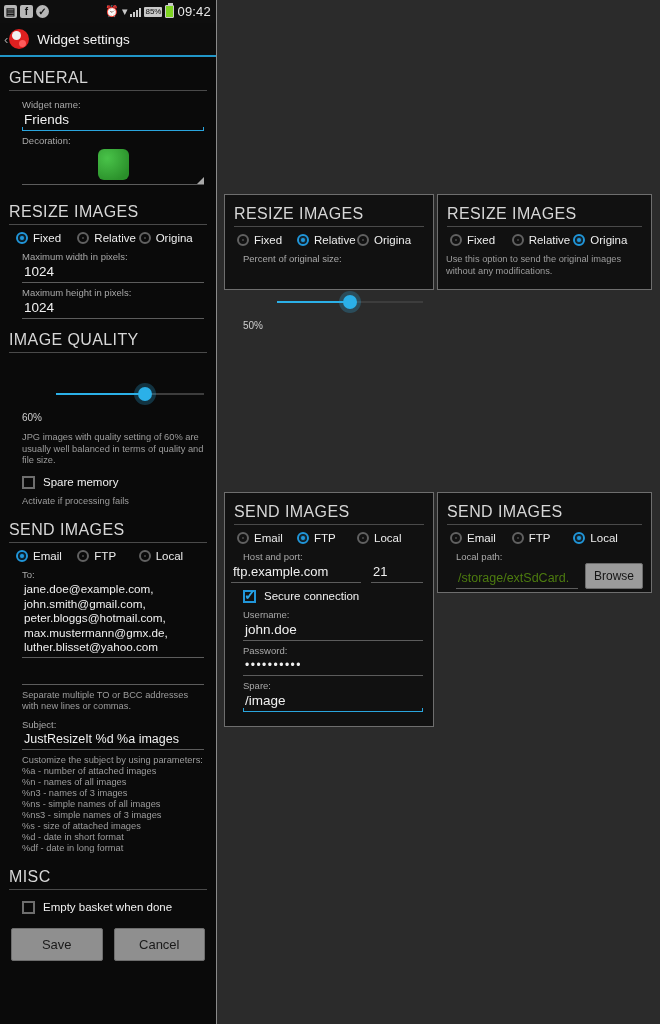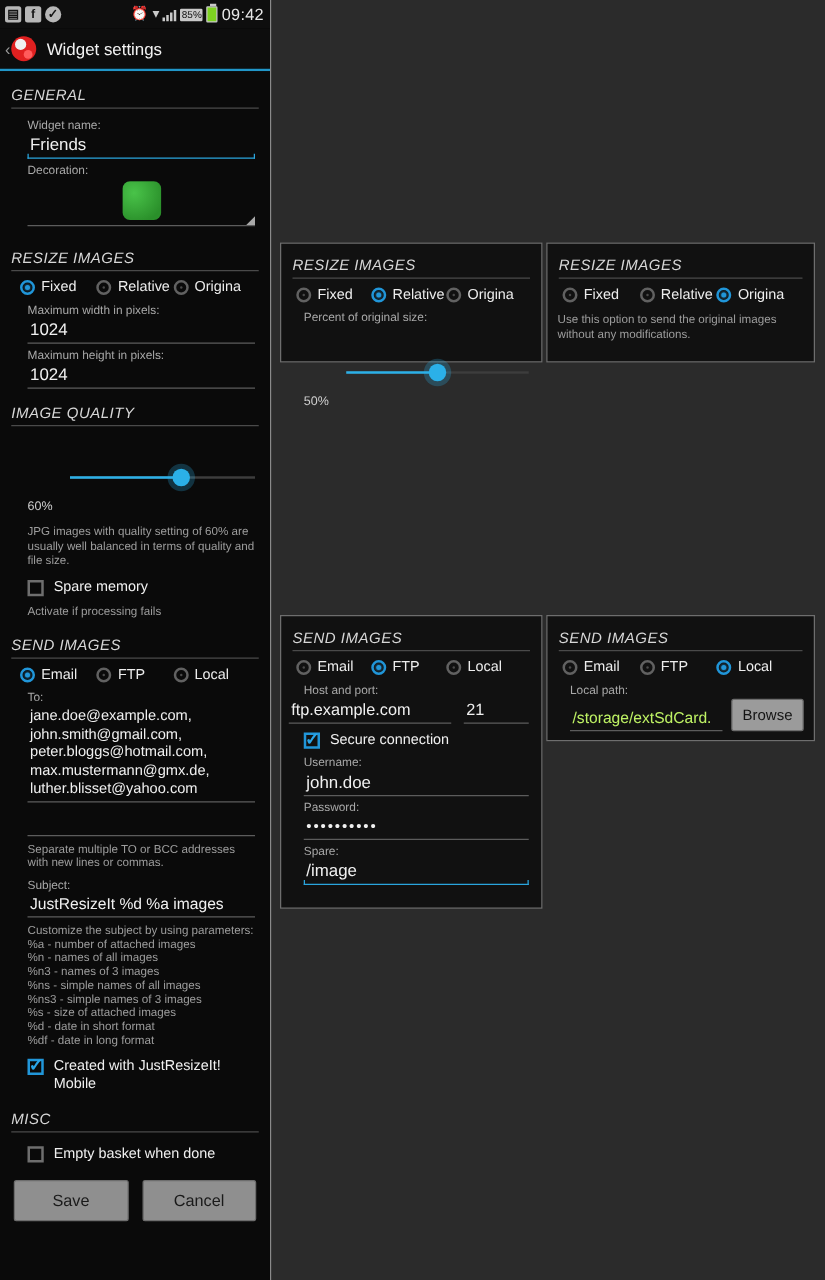--- a/index.html
+++ b/index.html
@@ -50,7 +50,7 @@
   
   .body { padding: 0 0 0 0; background: #0a0a0a; height: calc(1024px - 23px - 32px - 2px); position: relative; }
 
-  .sec-title { color: #d7d7d7; font-size: 12px; letter-spacing: .4px; padding: 12px 9px 3px 9px; font-style: italic; }
+  .sec-title { color: #d7d7d7; font-size: 16px; letter-spacing: .4px; padding: 12px 9px 3px 9px; }
   .sec-rule { height: 1px; background: #4a4a4a; margin: 0 9px 4px 9px; }
 
   .lbl { color: #a9a9a9; font-size: 9.5px; padding: 4px 0 1px 22px; }

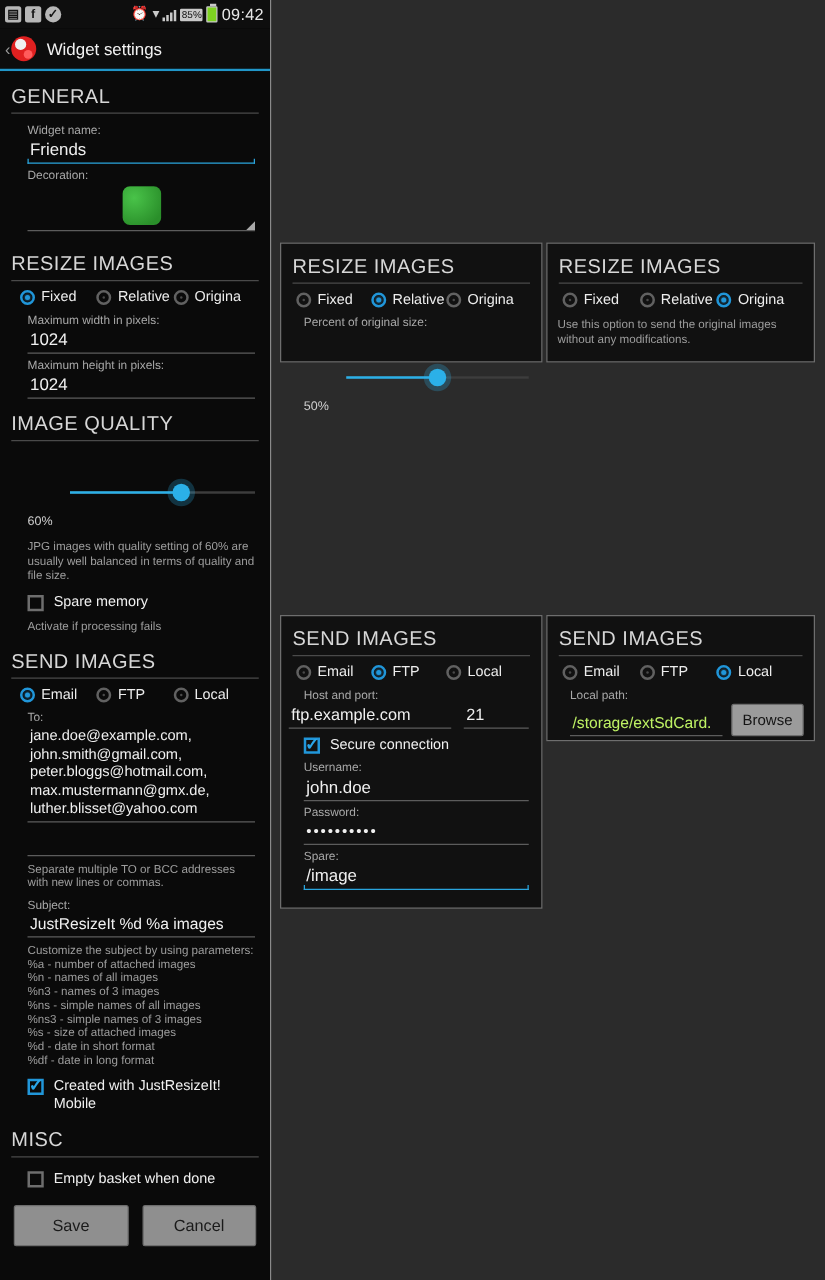--- a/index.html
+++ b/index.html
@@ -428,7 +428,7 @@
     <div class="lbl">Local path:</div>
     <div class="rowbrowse">
       <div class="f1">
-        <div class="val" style="color:#bef264;font-size:12.5px;padding:1px 0 3px 2px">/storage/extSdCard.</div>
+        <div class="val" style="color:#4d7c0f;font-size:12.5px;padding:1px 0 3px 2px">/storage/extSdCard.</div>
         <div class="uline"></div>
       </div>
       <div class="btn">Browse</div>

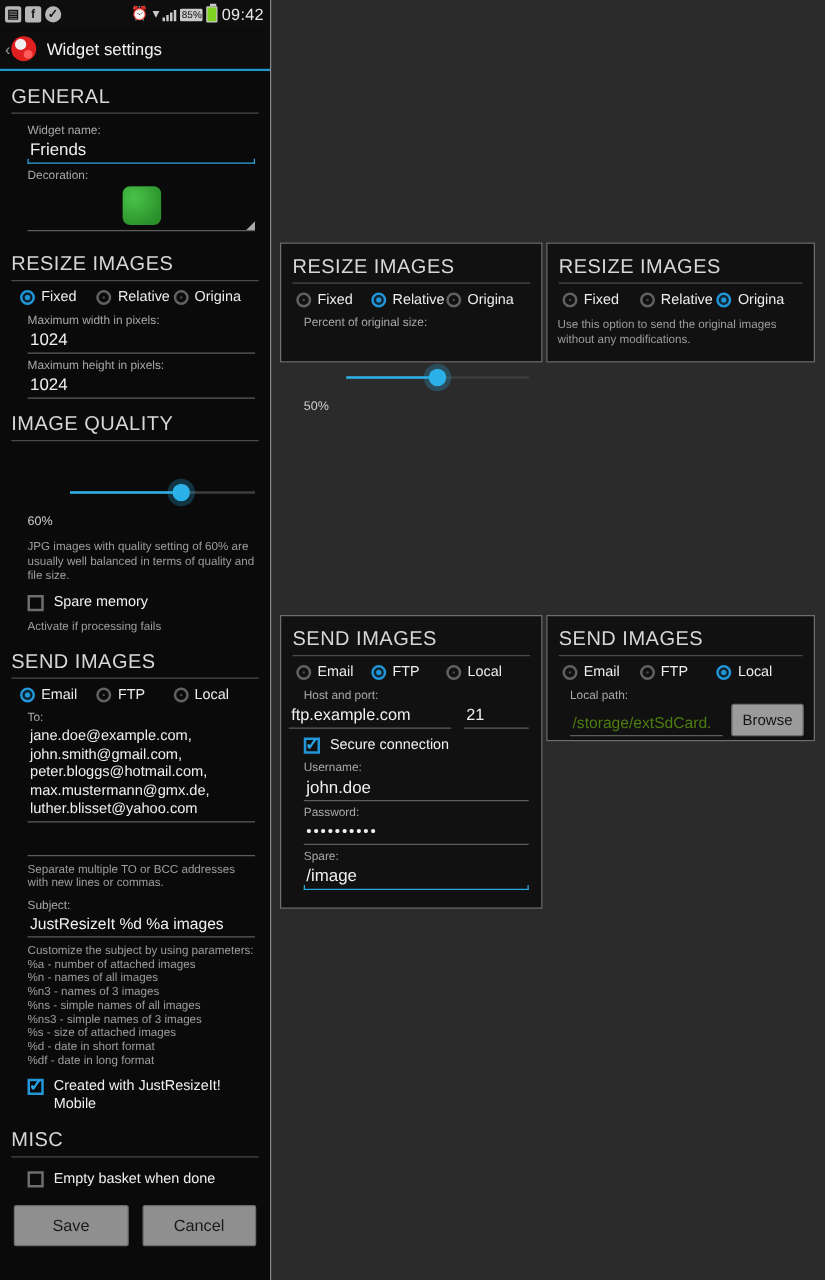--- a/index.html
+++ b/index.html
@@ -285,10 +285,6 @@
 %d - date in short format
 %df - date in long format</div>
 
-      <div class="cb-row">
-        <span class="cbox on"></span>
-        <span class="cb-label">Created with JustResizeIt! Mobile</span>
-      </div>
 
       <div class="sec-title">MISC</div>
       <div class="sec-rule"></div>

